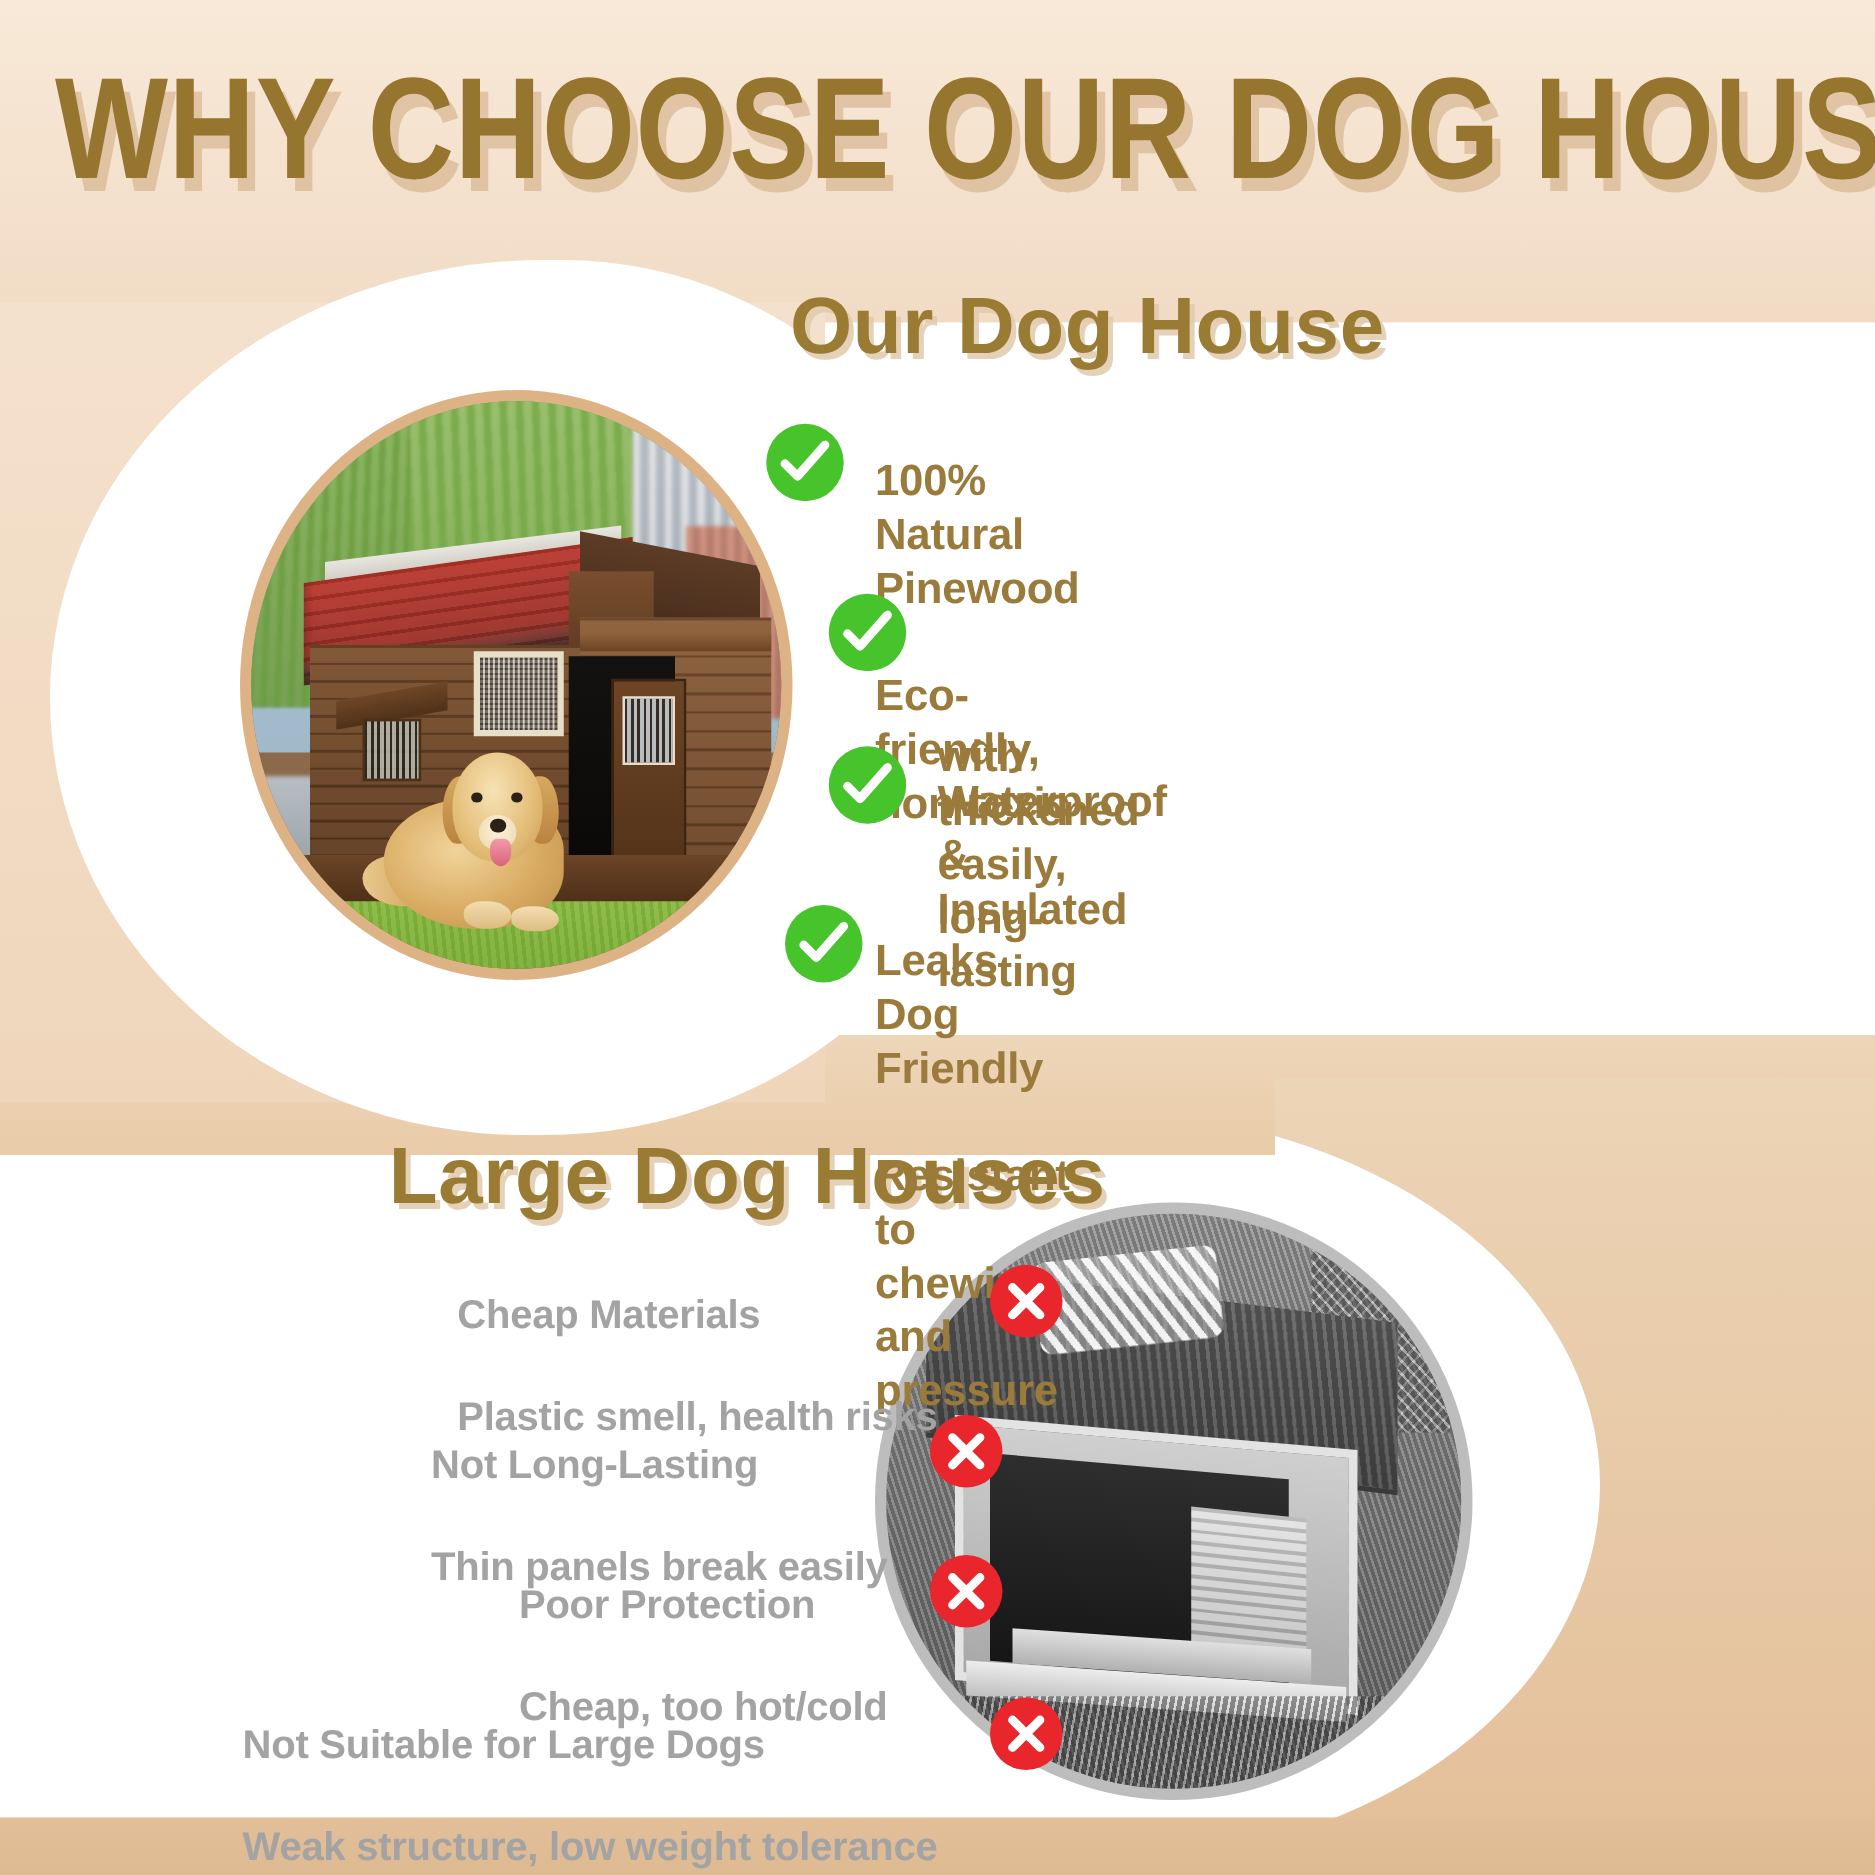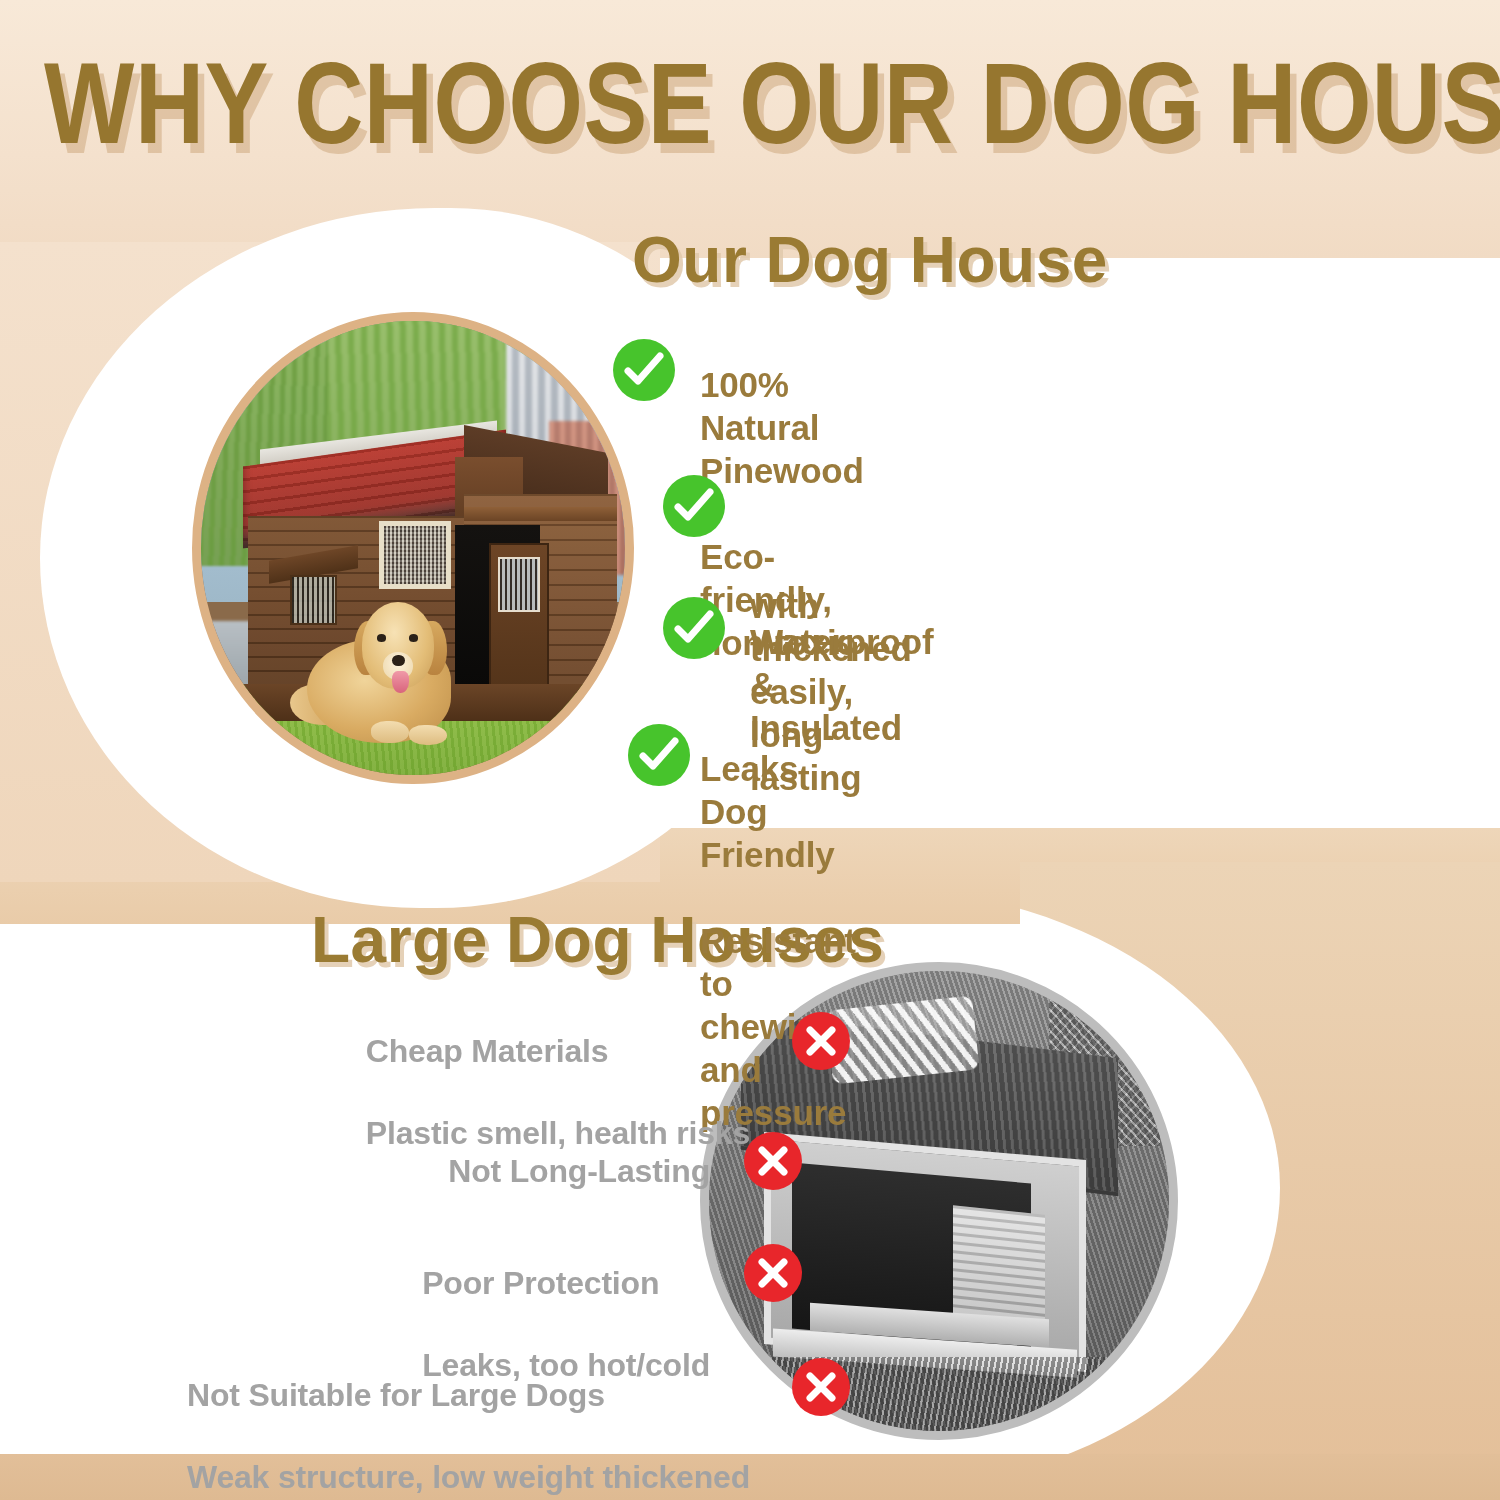--- a/index.html
+++ b/index.html
@@ -585,6 +585,7 @@
     <div class="con-item" style="left:0;top:120px;width:760px;">
       <span class="con-text" style="right:150px;top:0;">
         <span>Not Long-Lasting</span><br>
+        <span>Thin panels break easily</span>
       </span>
       <span class="x-circle" style="right:58px;top:22px;">
         <svg viewBox="0 0 32 32">

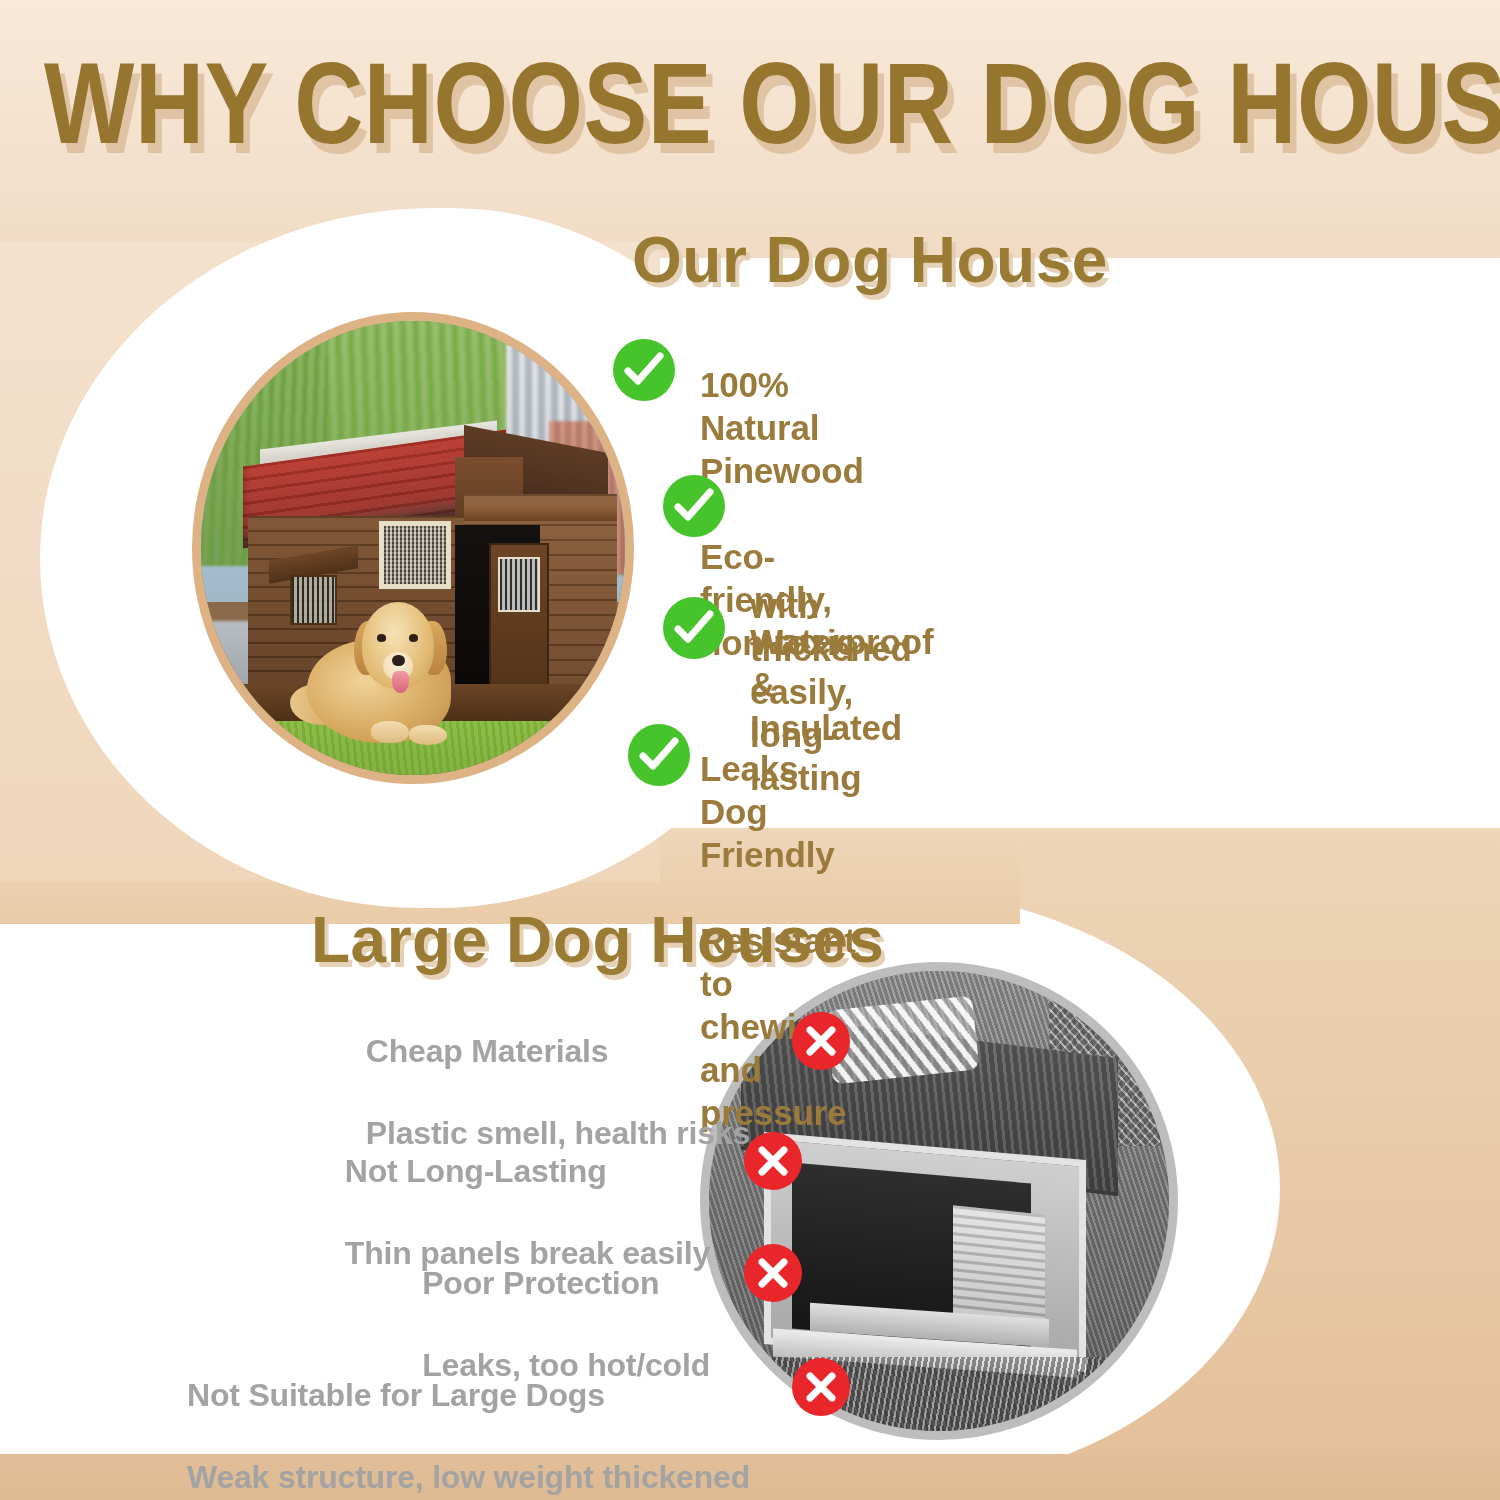--- a/index.html
+++ b/index.html
@@ -597,7 +597,7 @@
     <div class="con-item" style="left:0;top:232px;width:760px;">
       <span class="con-text" style="right:150px;top:0;">
         <span>Poor Protection</span><br>
-        <span>Leaks, too hot/cold</span>
+        <span>Cheap, too hot/cold</span>
       </span>
       <span class="x-circle" style="right:58px;top:22px;">
         <svg viewBox="0 0 32 32">

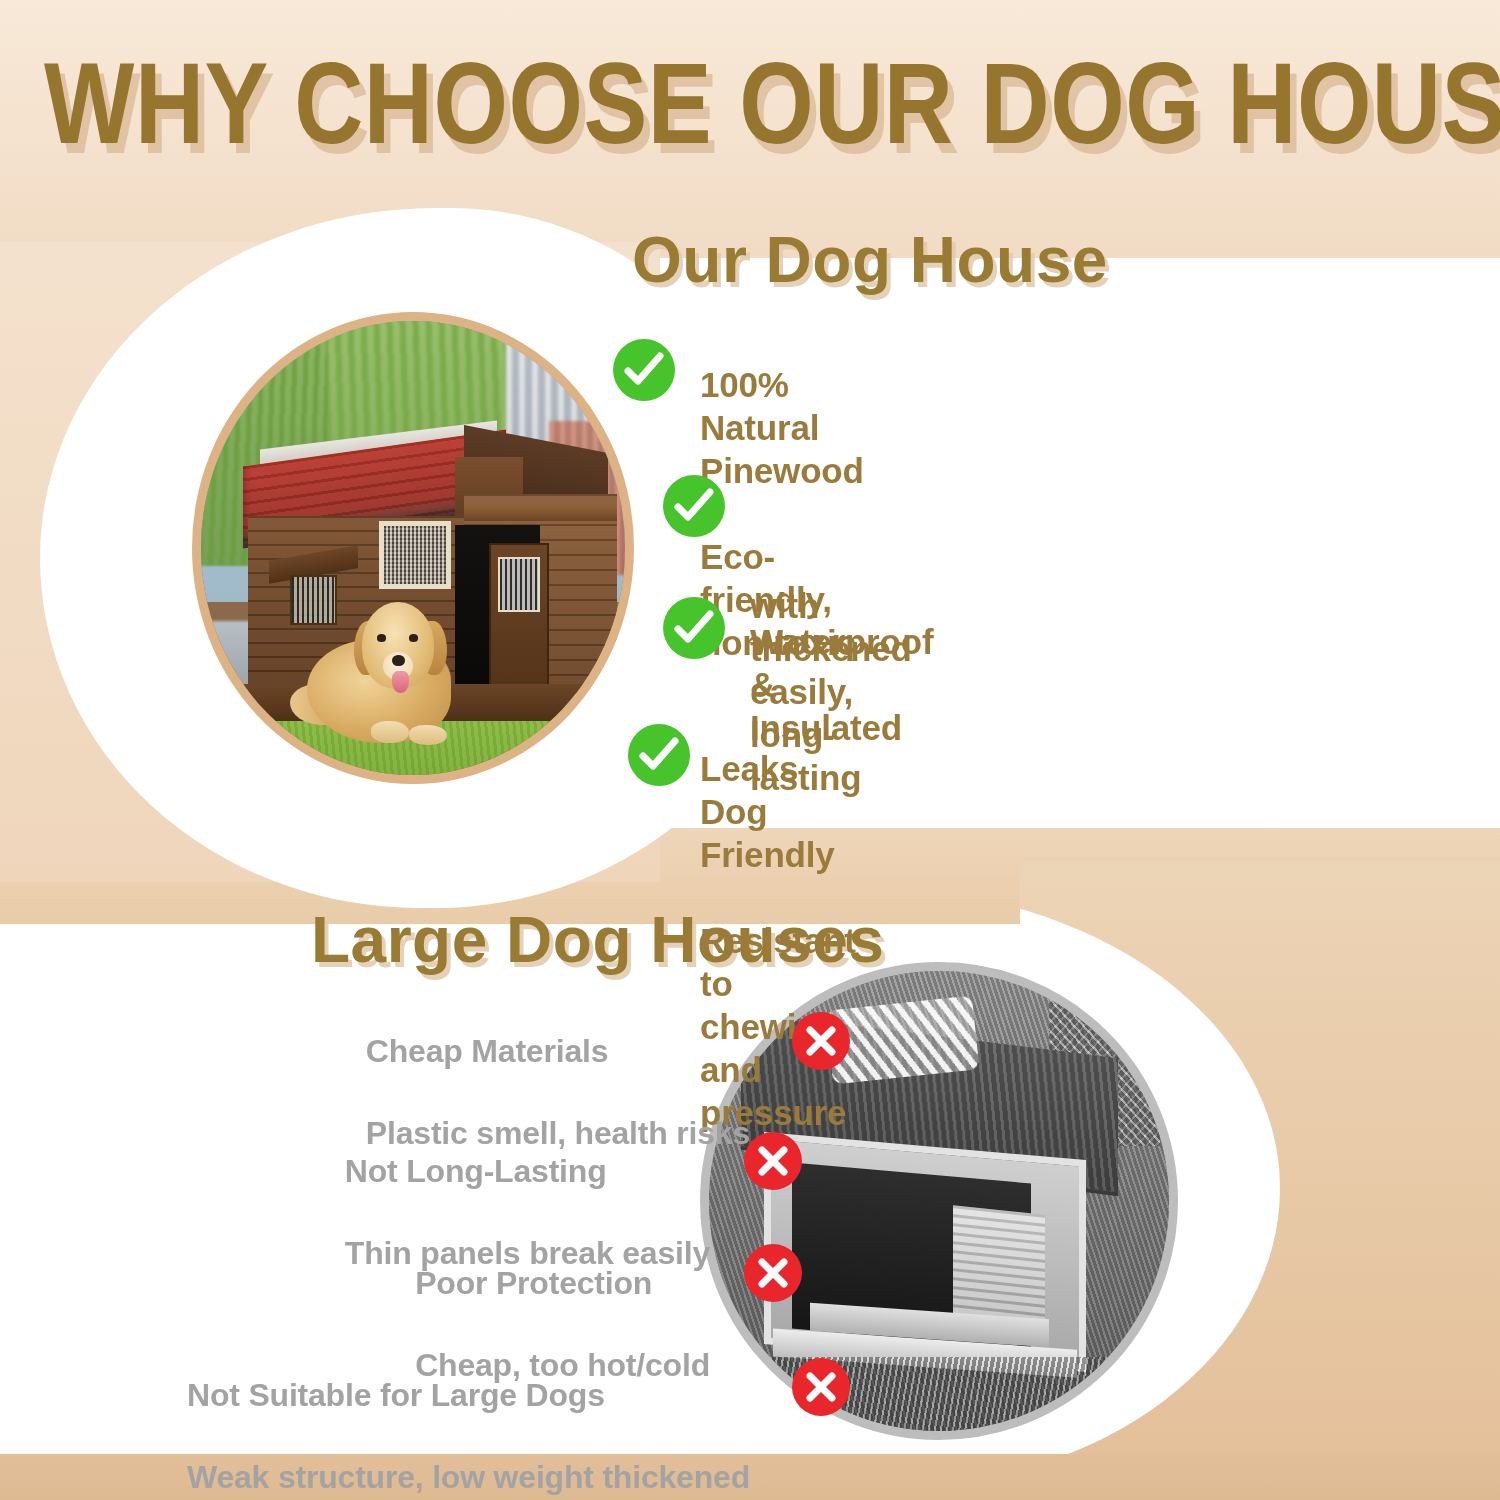--- a/index.html
+++ b/index.html
@@ -609,7 +609,7 @@
     <div class="con-item" style="left:0;top:344px;width:760px;">
       <span class="con-text" style="right:110px;top:0;">
         <span>Not Suitable for Large Dogs</span><br>
-        <span>Weak structure, low weight thickened</span>
+        <span>Weak structure, low weight tolerance</span>
       </span>
       <span class="x-circle" style="right:10px;top:24px;">
         <svg viewBox="0 0 32 32">

